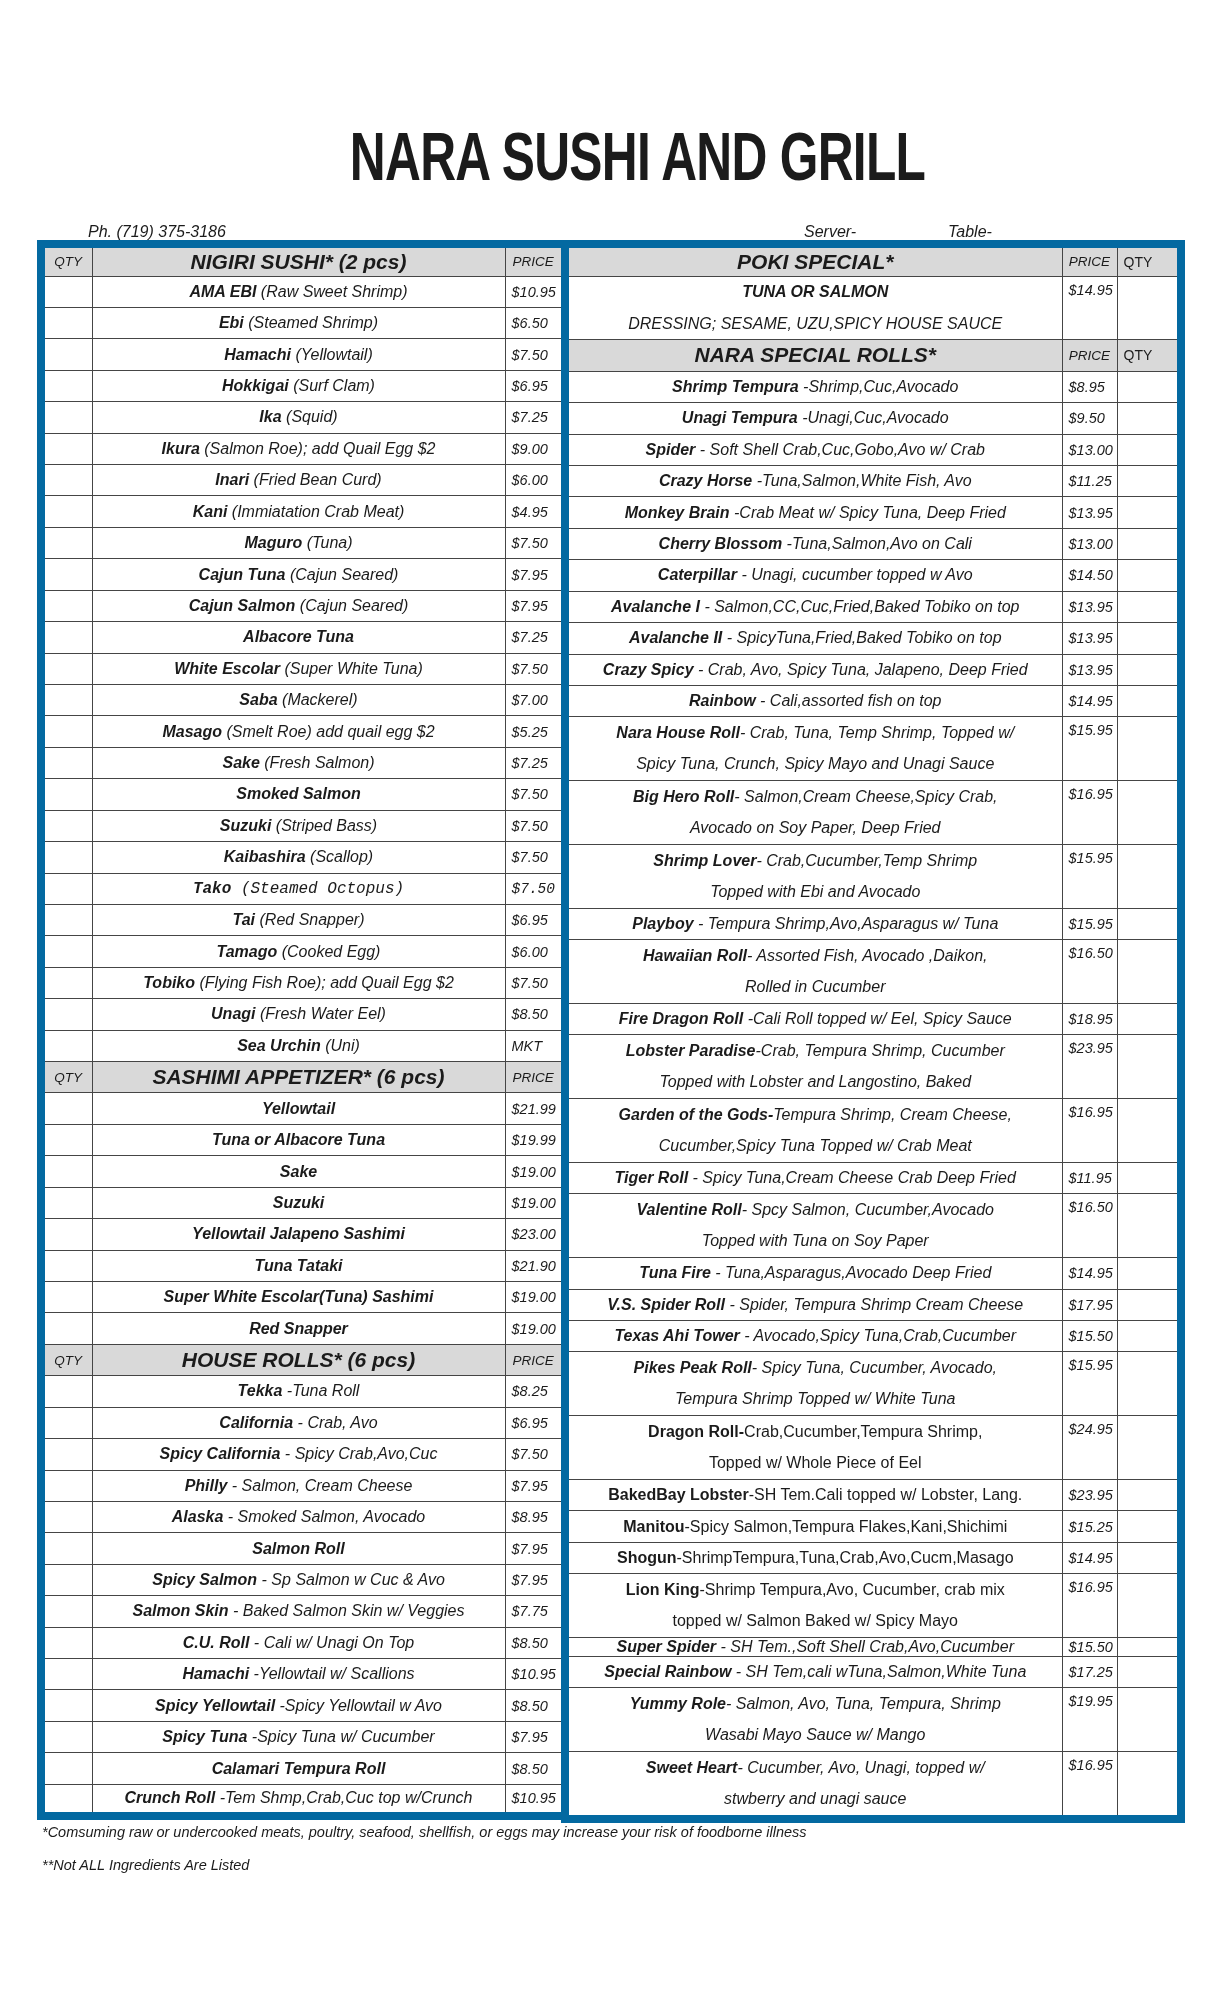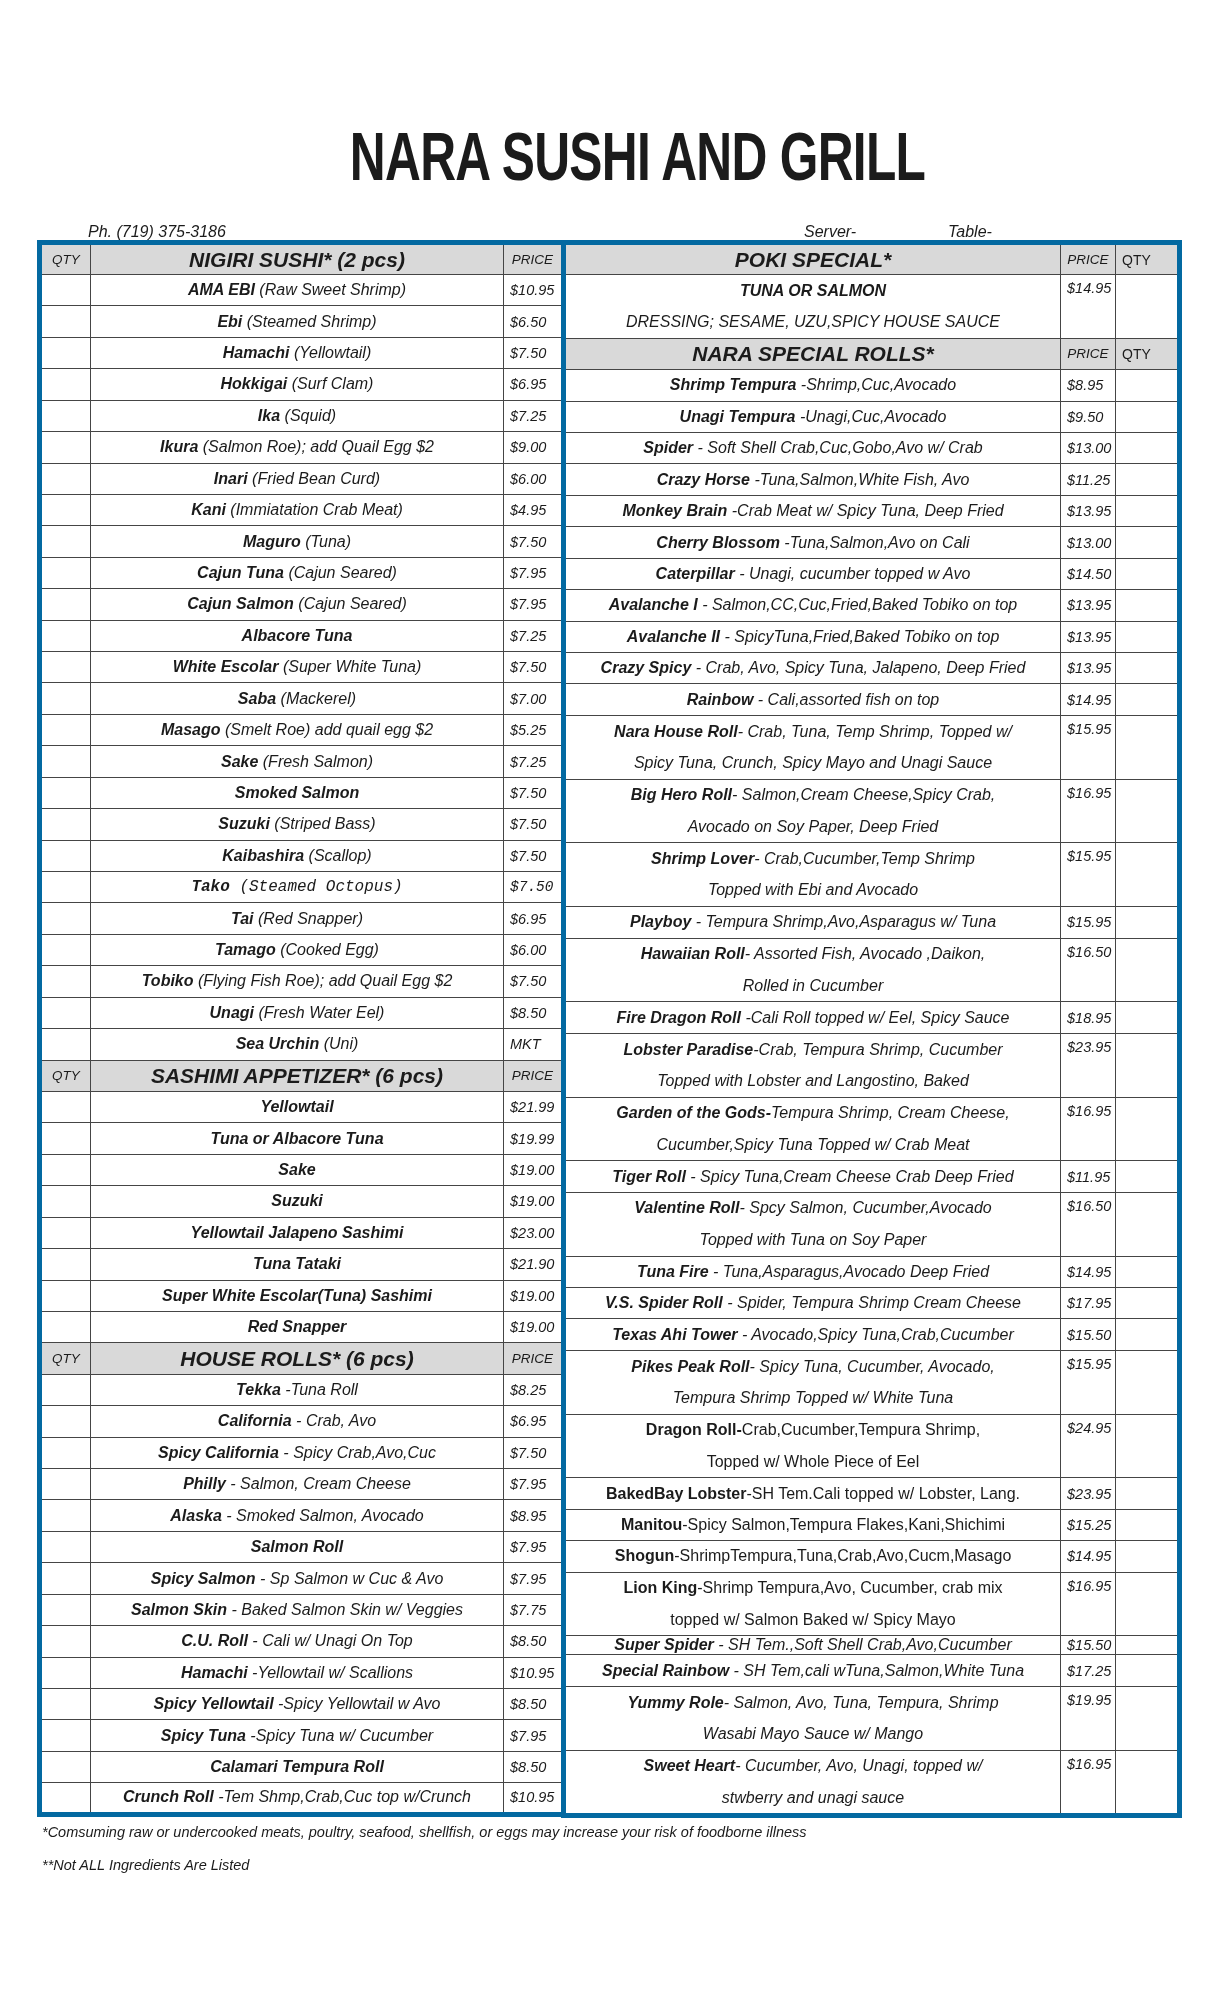--- a/index.html
+++ b/index.html
@@ -30,7 +30,7 @@
 
   table{
     position:absolute;top:240px;border-collapse:collapse;table-layout:fixed;
-    border:5px solid #0369a1;
+    border:8px solid #0369a1;
   }
   #left-table{left:37px;width:524px;}
   #right-table{left:561px;width:616px;}

